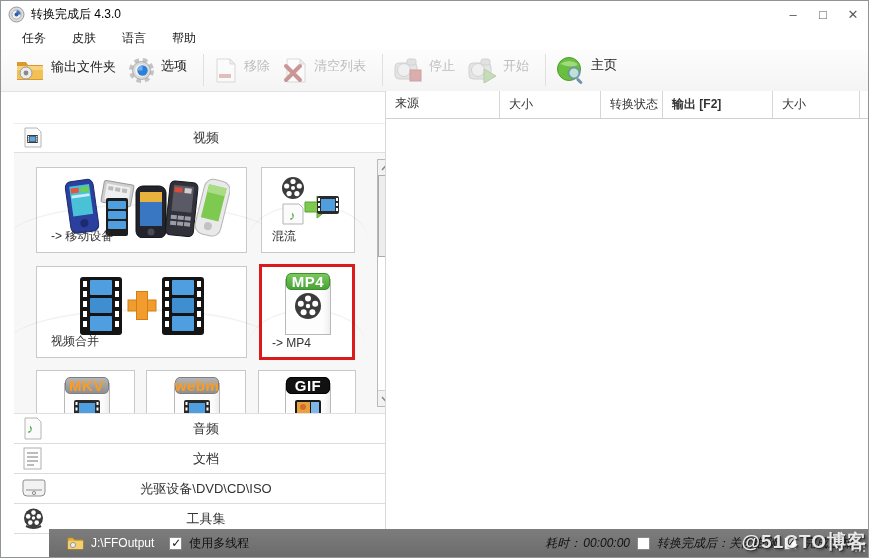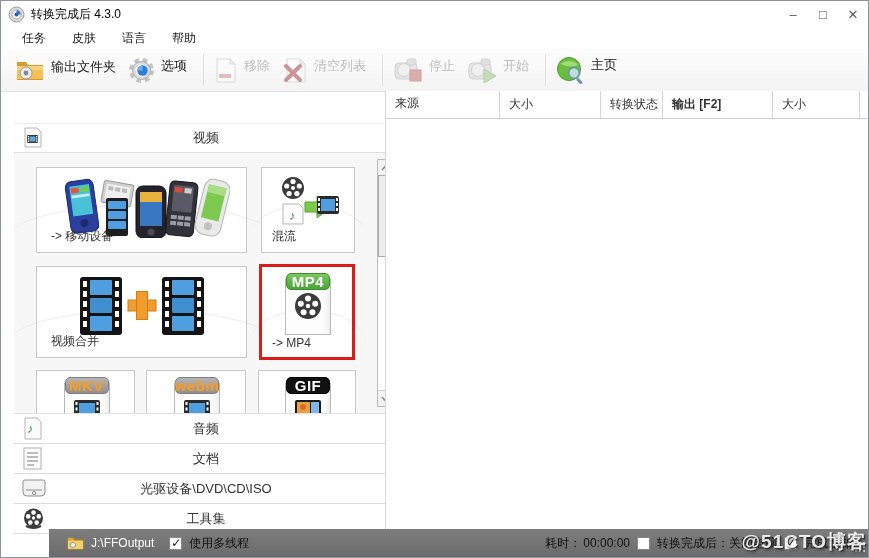--- a/index.html
+++ b/index.html
@@ -68,7 +68,7 @@
     display:flex;align-items:center;font-size:12px;margin-left:48px;}
   .sb-left{display:flex;align-items:center;margin-left:18px;gap:7px;}
   .sb-path{color:#fff;}
-  .sb-right{display:flex;align-items:center;margin-left:auto;margin-right:16px;gap:7px;}
+  .sb-right{display:flex;align-items:center;margin-left:auto;margin-right:16px;gap:7px;font-style:italic;}
   .sb-dark{color:#111;}
   .chk{width:13px;height:13px;background:#fff;border:1px solid #8a8a8a;box-sizing:border-box;position:relative;flex:0 0 auto;}
   .chk.checked::after{content:"✓";position:absolute;left:1px;top:-2px;font-size:12px;color:#111;}

